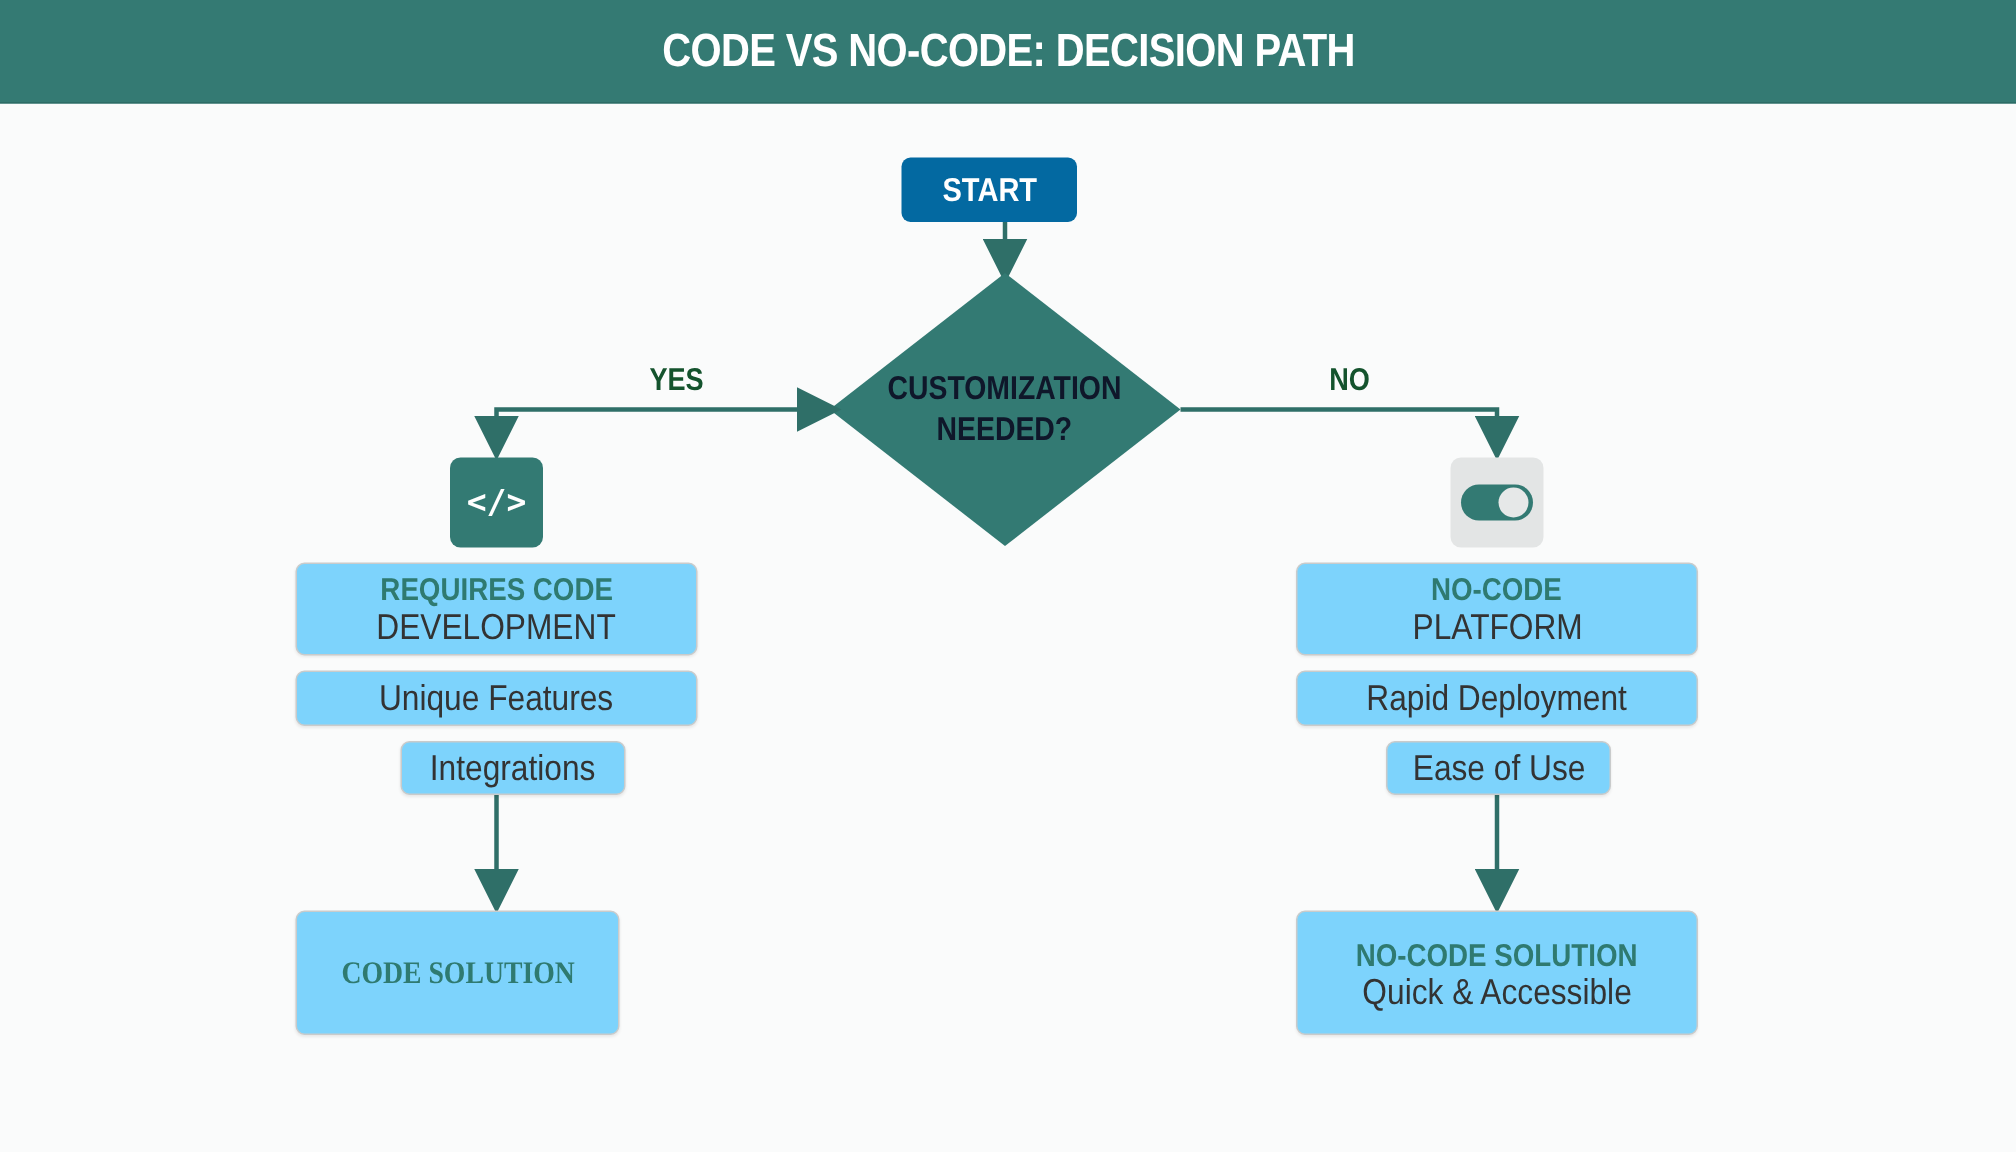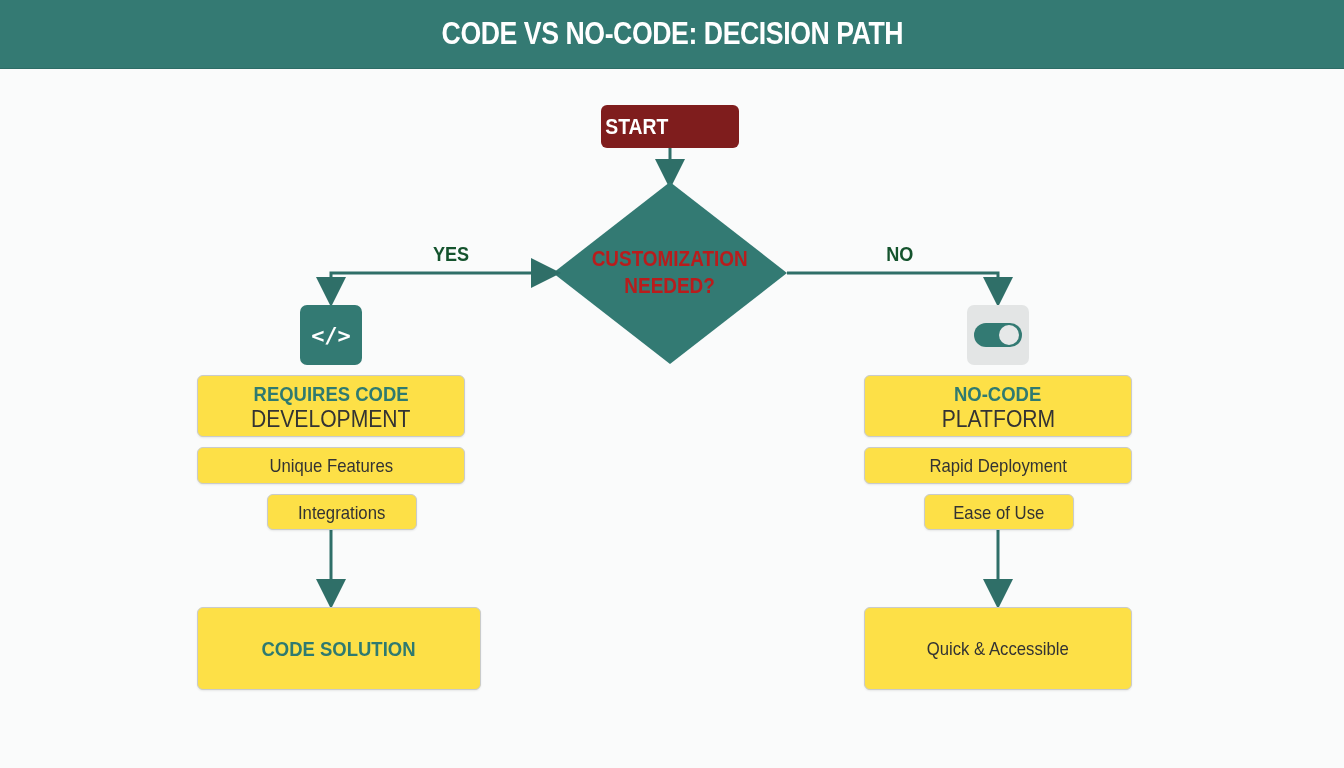--- a/index.html
+++ b/index.html
@@ -21,9 +21,9 @@
       transform: scaleX(0.86);
     }
     .start-box {
-      position: absolute; left: 601px; top: 105px; width: 138px; height: 43px;
-      background: #7f1d1d; border-radius: 6px;
-      display: flex; align-items: center; justify-content: flex-start;
+      position: absolute; left: 601px; top: 105px; width: 117px; height: 43px;
+      background: #0369a1; border-radius: 6px;
+      display: flex; align-items: center; justify-content: center;
       color: #ffffff; font-weight: bold; font-size: 22px;
     }
     .start-box span { transform: scaleX(0.88); display: inline-block; }

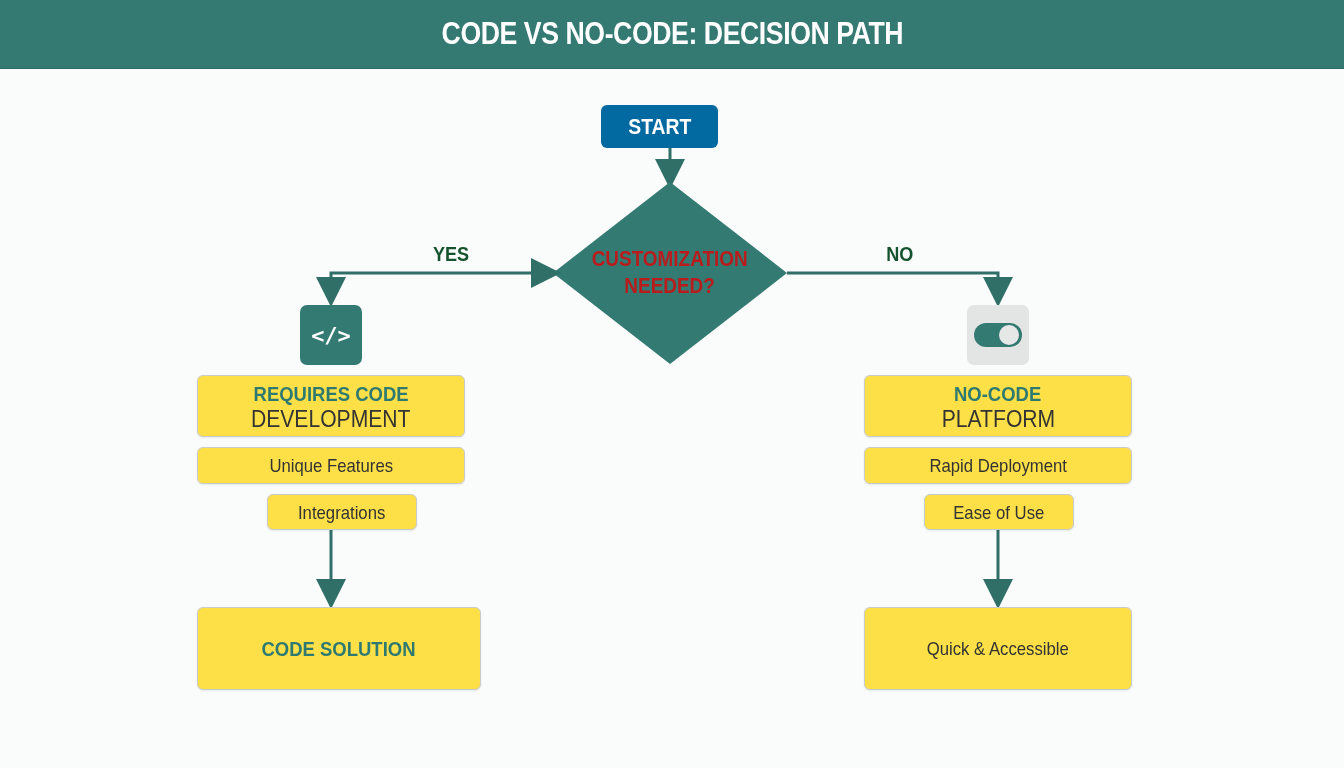--- a/index.html
+++ b/index.html
@@ -30,7 +30,7 @@
     svg.lines { position: absolute; left: 0; top: 0; }
     .diamond-text {
       position: absolute; left: 560px; top: 245px; width: 220px;
-      text-align: center; color: #b91c1c; font-weight: bold;
+      text-align: center; color: #0f172a; font-weight: bold;
       font-size: 22px; line-height: 27px;
     }
     .diamond-text span { display: inline-block; transform: scaleX(0.86); }

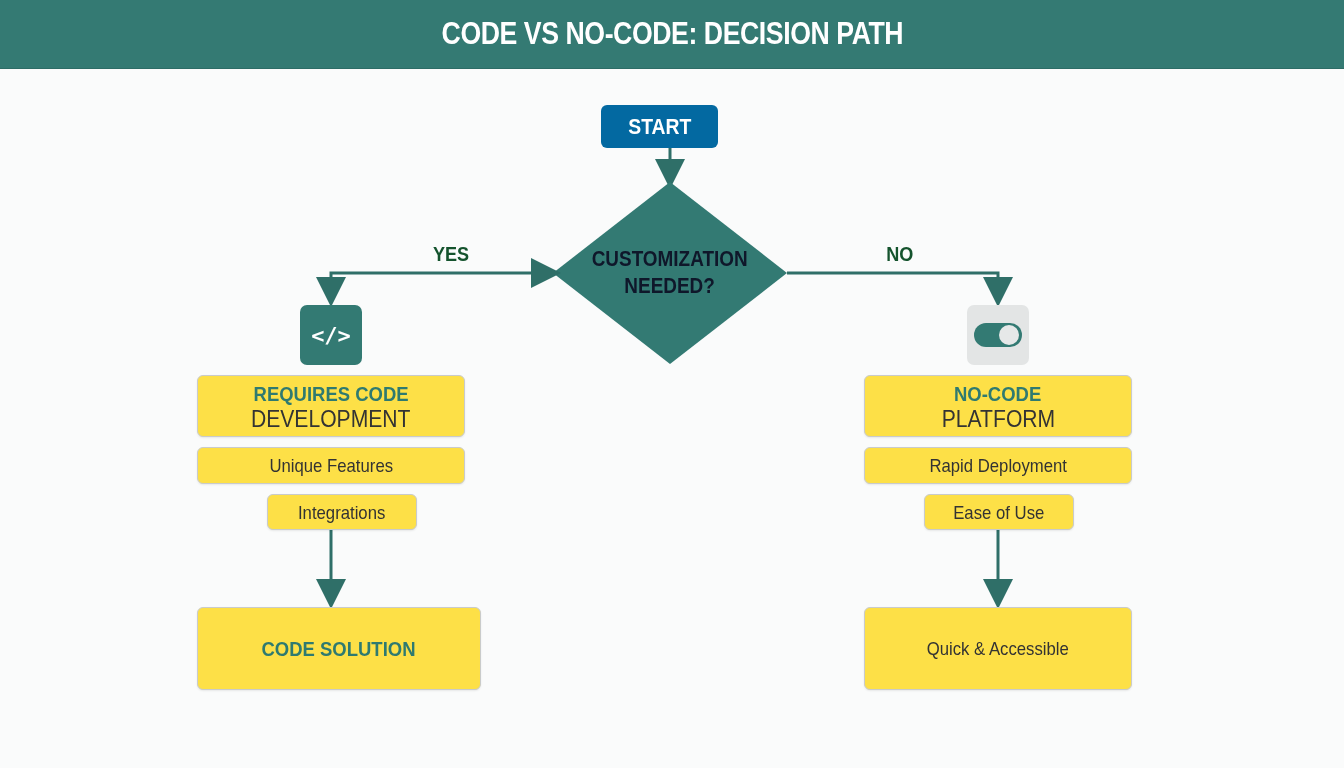--- a/index.html
+++ b/index.html
@@ -54,7 +54,7 @@
       background: #e6e8e8; border-radius: 50%;
     }
     .box {
-      position: absolute; background: #fde047; border: 1.5px solid #c9cbcb;
+      position: absolute; background: #7dd3fc; border: 1.5px solid #c9cbcb;
       border-radius: 6px; display: flex; flex-direction: column;
       align-items: center; justify-content: center; text-align: center;
       box-shadow: 0 1px 2px rgba(0,0,0,0.08);

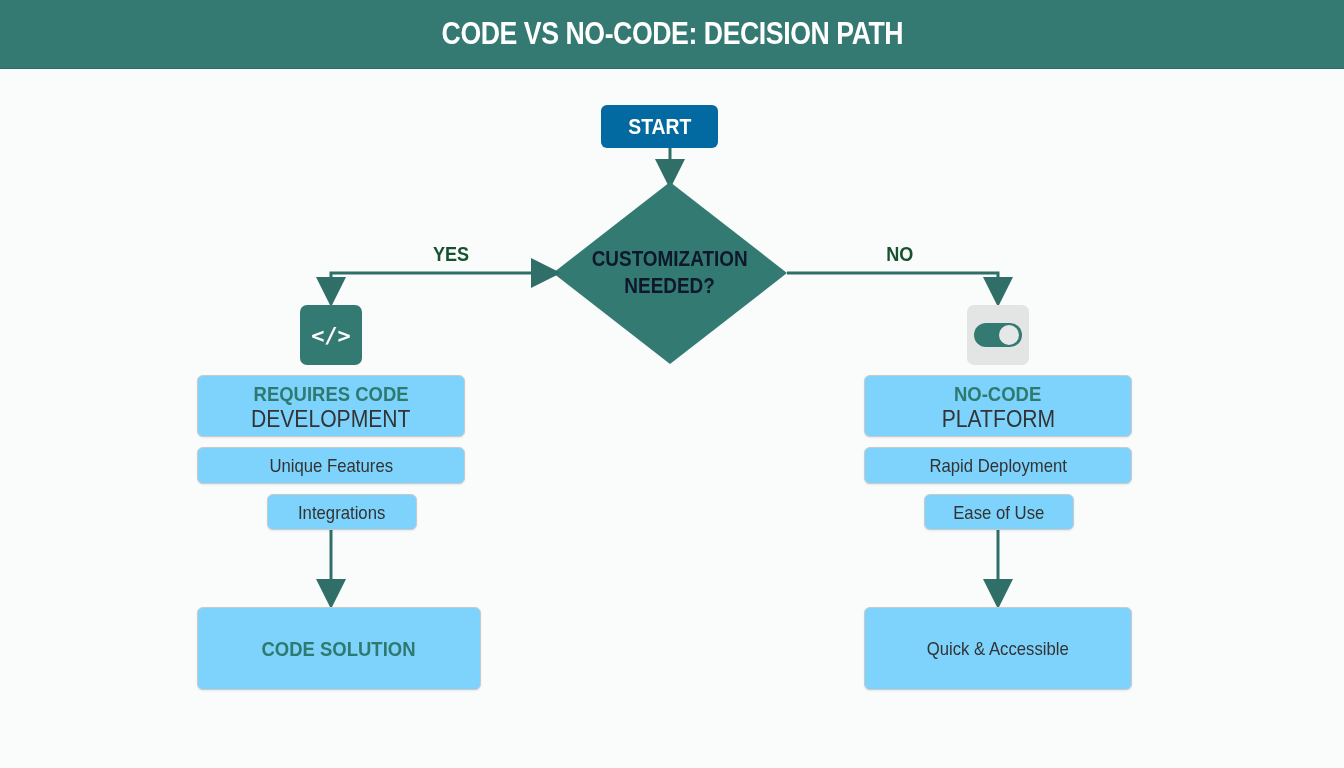--- a/index.html
+++ b/index.html
@@ -61,7 +61,7 @@
     }
     .box .teal { color: #2f7a70; font-weight: bold; font-size: 21px; line-height: 25px; }
     .box .dark { color: #333333; font-weight: normal; font-size: 24px; line-height: 25px; text-align: center; }
-    .box .plain { color: #333333; font-size: 19px; line-height: 23px; }
+    .box .plain { color: #333333; font-size: 24px; line-height: 23px; }
     .box span { display: inline-block; transform: scaleX(0.88); }
   </style>
 </head>

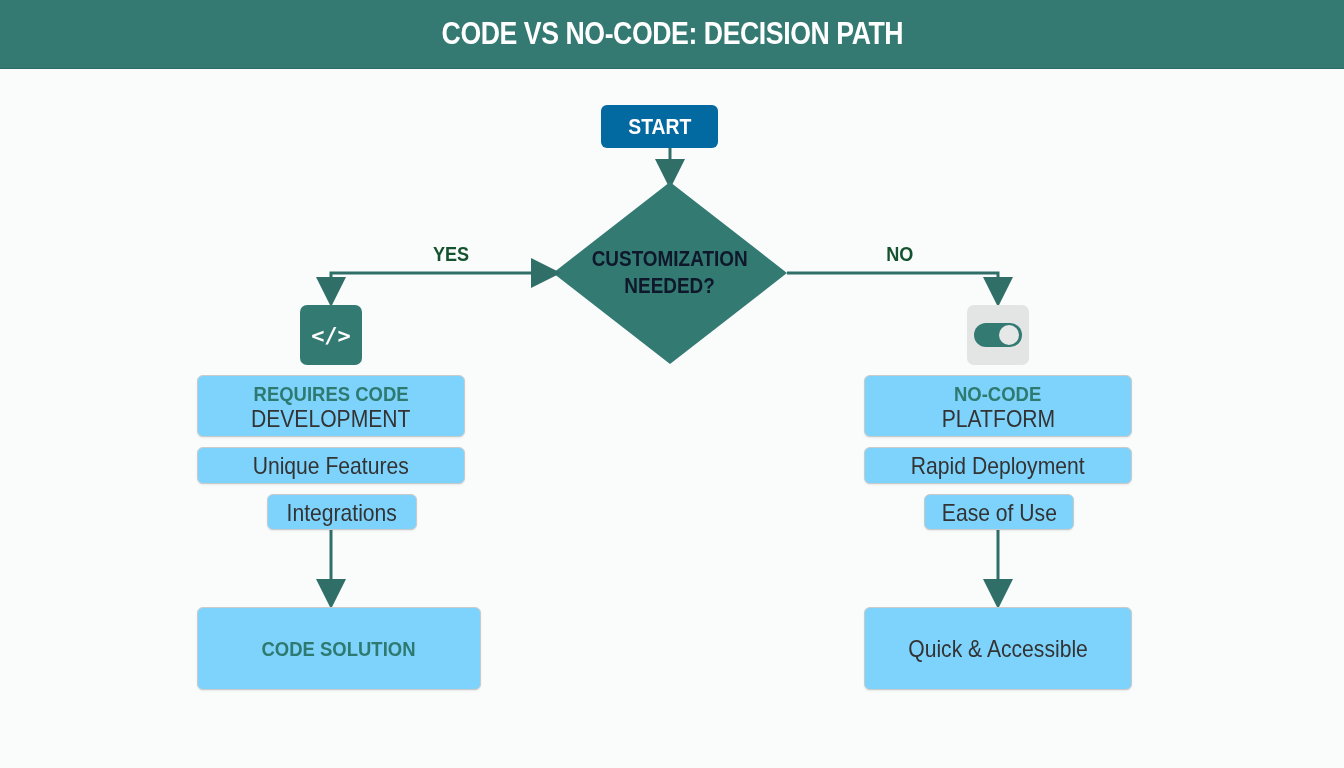--- a/index.html
+++ b/index.html
@@ -126,7 +126,7 @@
 <div class="box" style="left:267px; top:494px; width:150px; height:36px;">
   <div class="plain"><span>Integrations</span></div>
 </div>
-<div class="box" style="left:197px; top:607px; width:284px; height:83px;">
+<div class="box" style="left:197px; top:607px; width:216px; height:83px;font-family:Liberation Serif, serif;">
   <div class="teal"><span>CODE SOLUTION</span></div>
 </div>
 

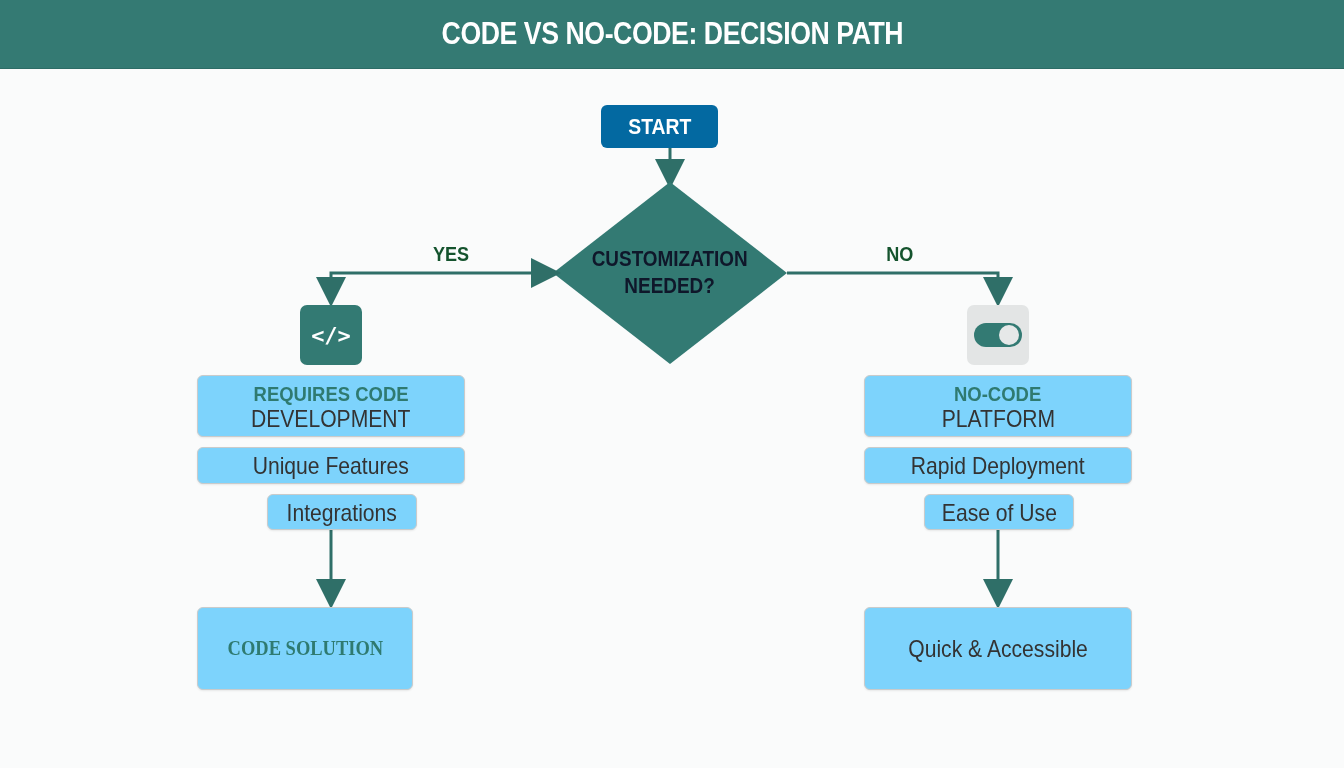--- a/index.html
+++ b/index.html
@@ -141,6 +141,7 @@
   <div class="plain"><span>Ease of Use</span></div>
 </div>
 <div class="box" style="left:864px; top:607px; width:268px; height:83px;">
+  <div class="teal"><span>NO-CODE SOLUTION</span></div>
   <div class="plain"><span>Quick &amp; Accessible</span></div>
 </div>
 

